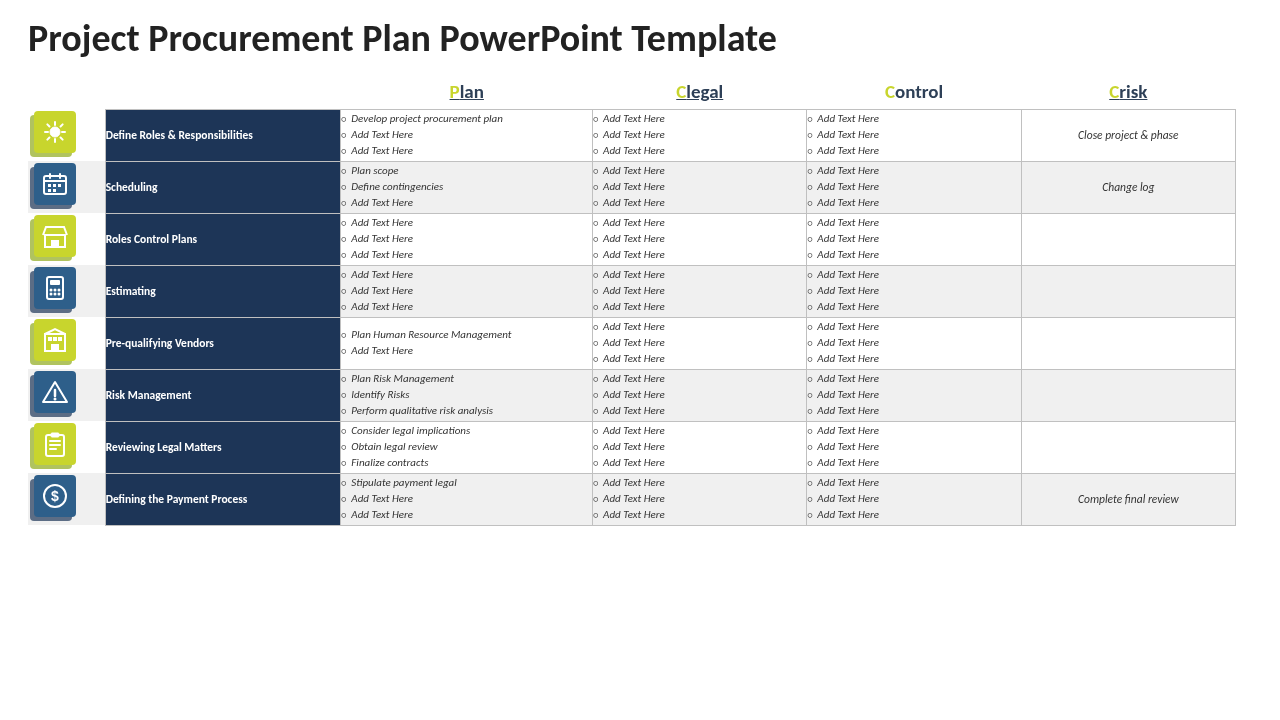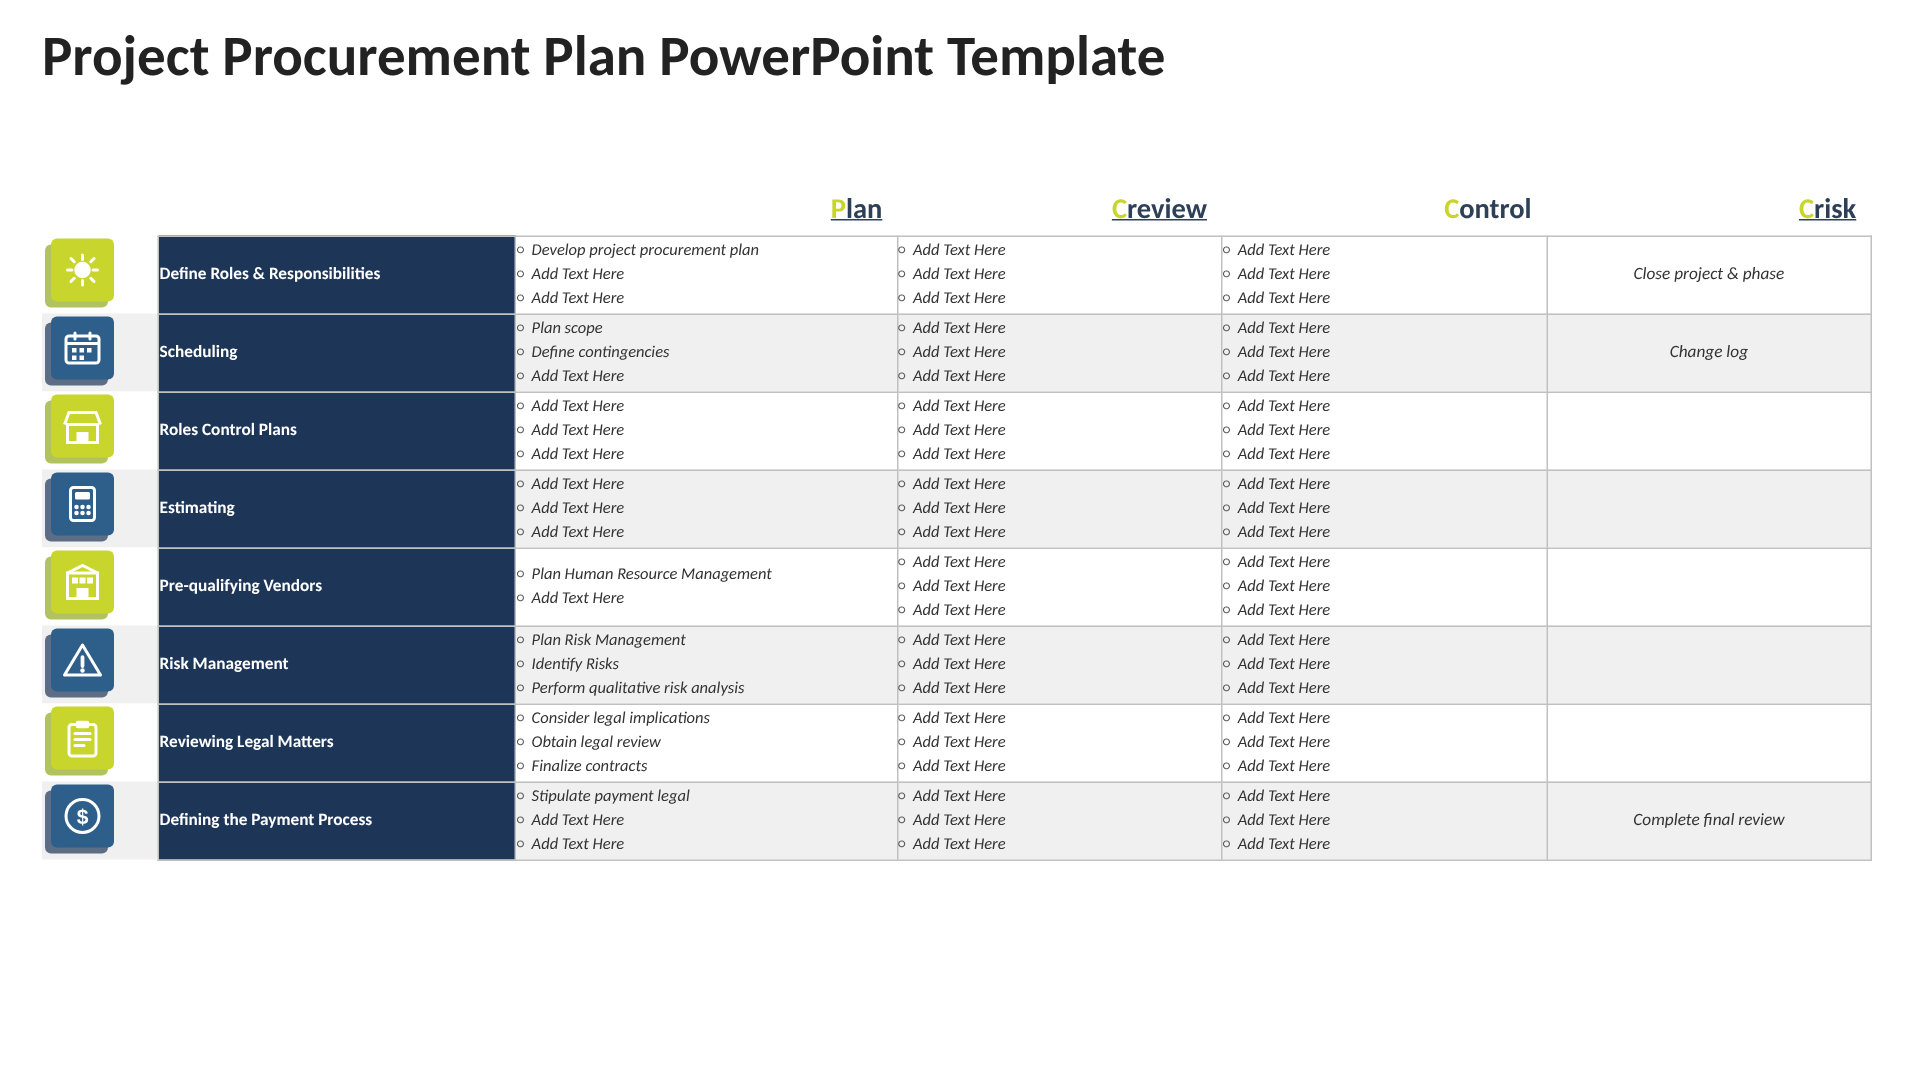--- a/index.html
+++ b/index.html
@@ -13,10 +13,9 @@
     .page {
       width: 1280px;
       height: 720px;
-      padding: 18px 32px 10px 28px;
+      padding: 18px 44px 10px 28px;
       display: flex;
       flex-direction: column;
-      gap: 48px;
     }
     .title {
       font-size: 38px;

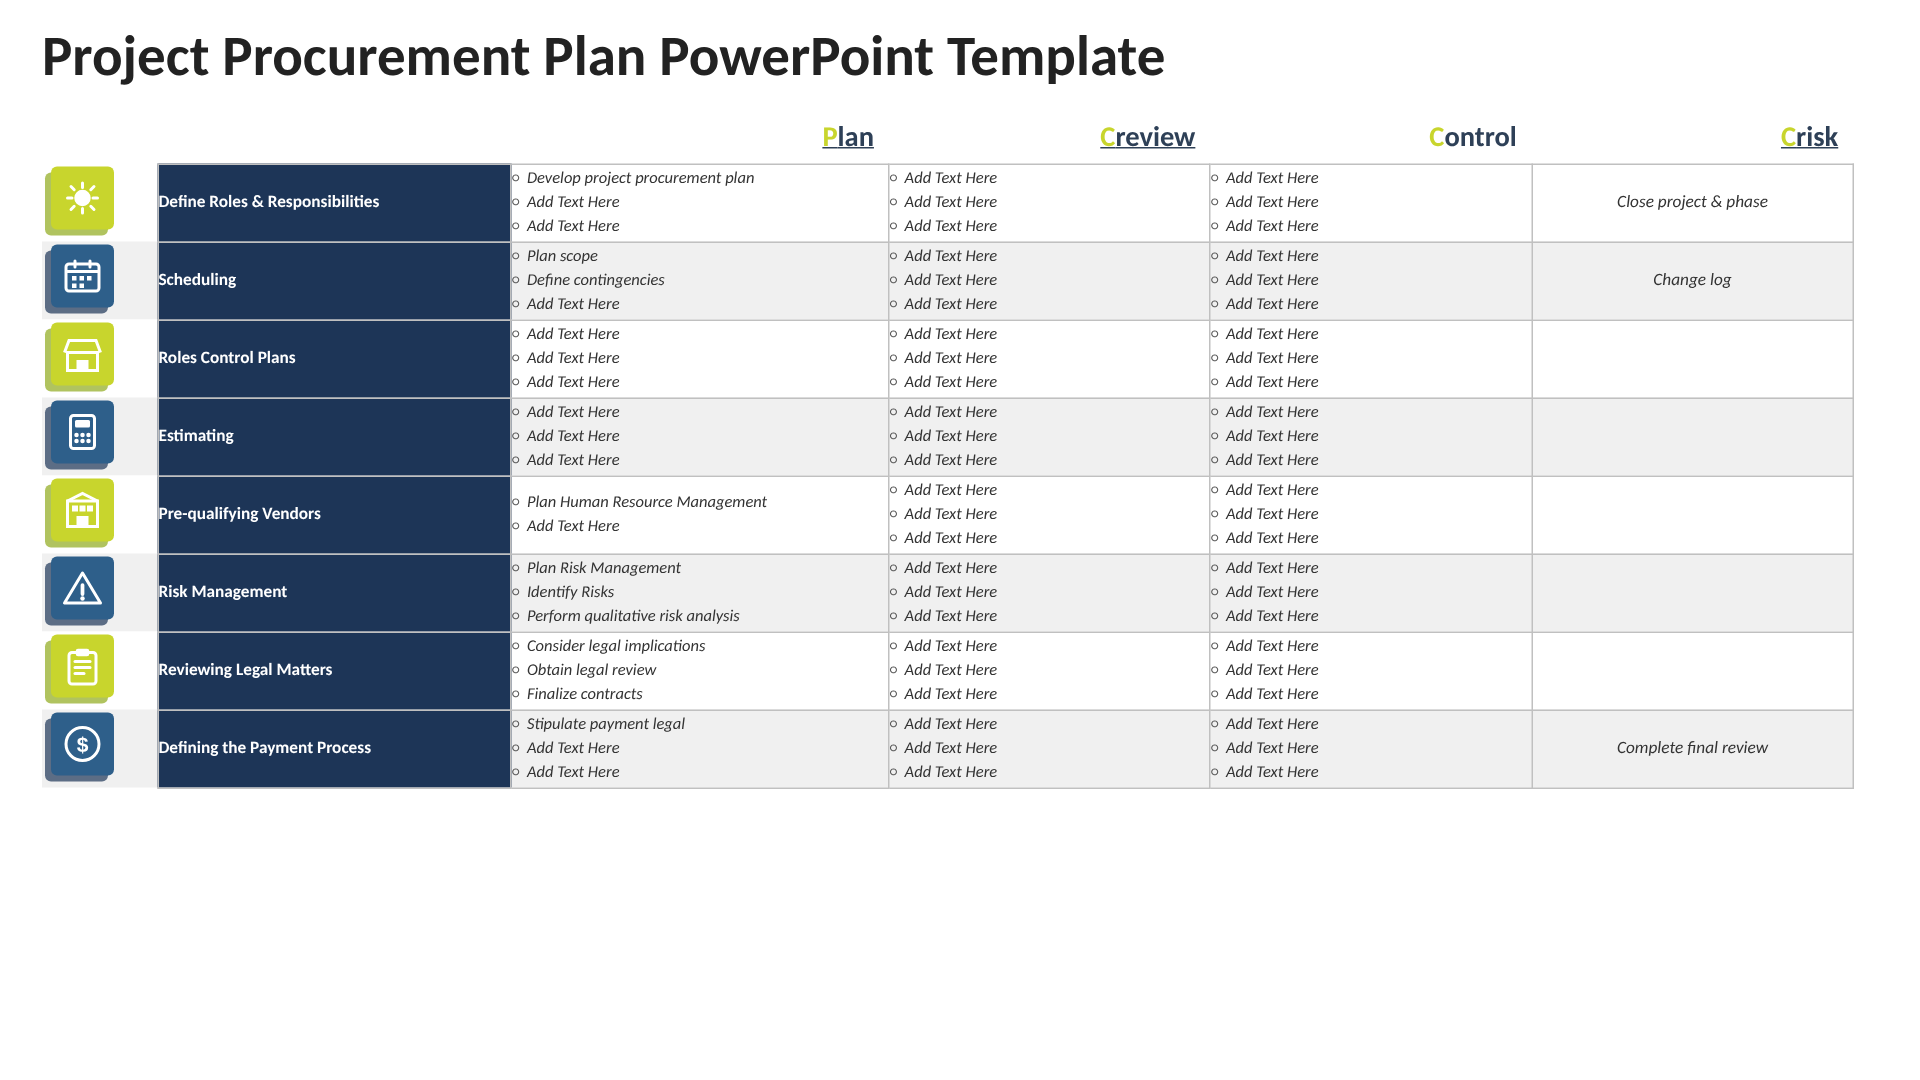--- a/index.html
+++ b/index.html
@@ -48,7 +48,7 @@
       padding: 6px 10px;
       border: none;
       background: #ffffff;
-      text-align: right;
+      text-align: center;
     }
     .header-plan { color: #2e4057; text-decoration: underline; }
     .header-plan span.first-letter { color: #c8d52d; }

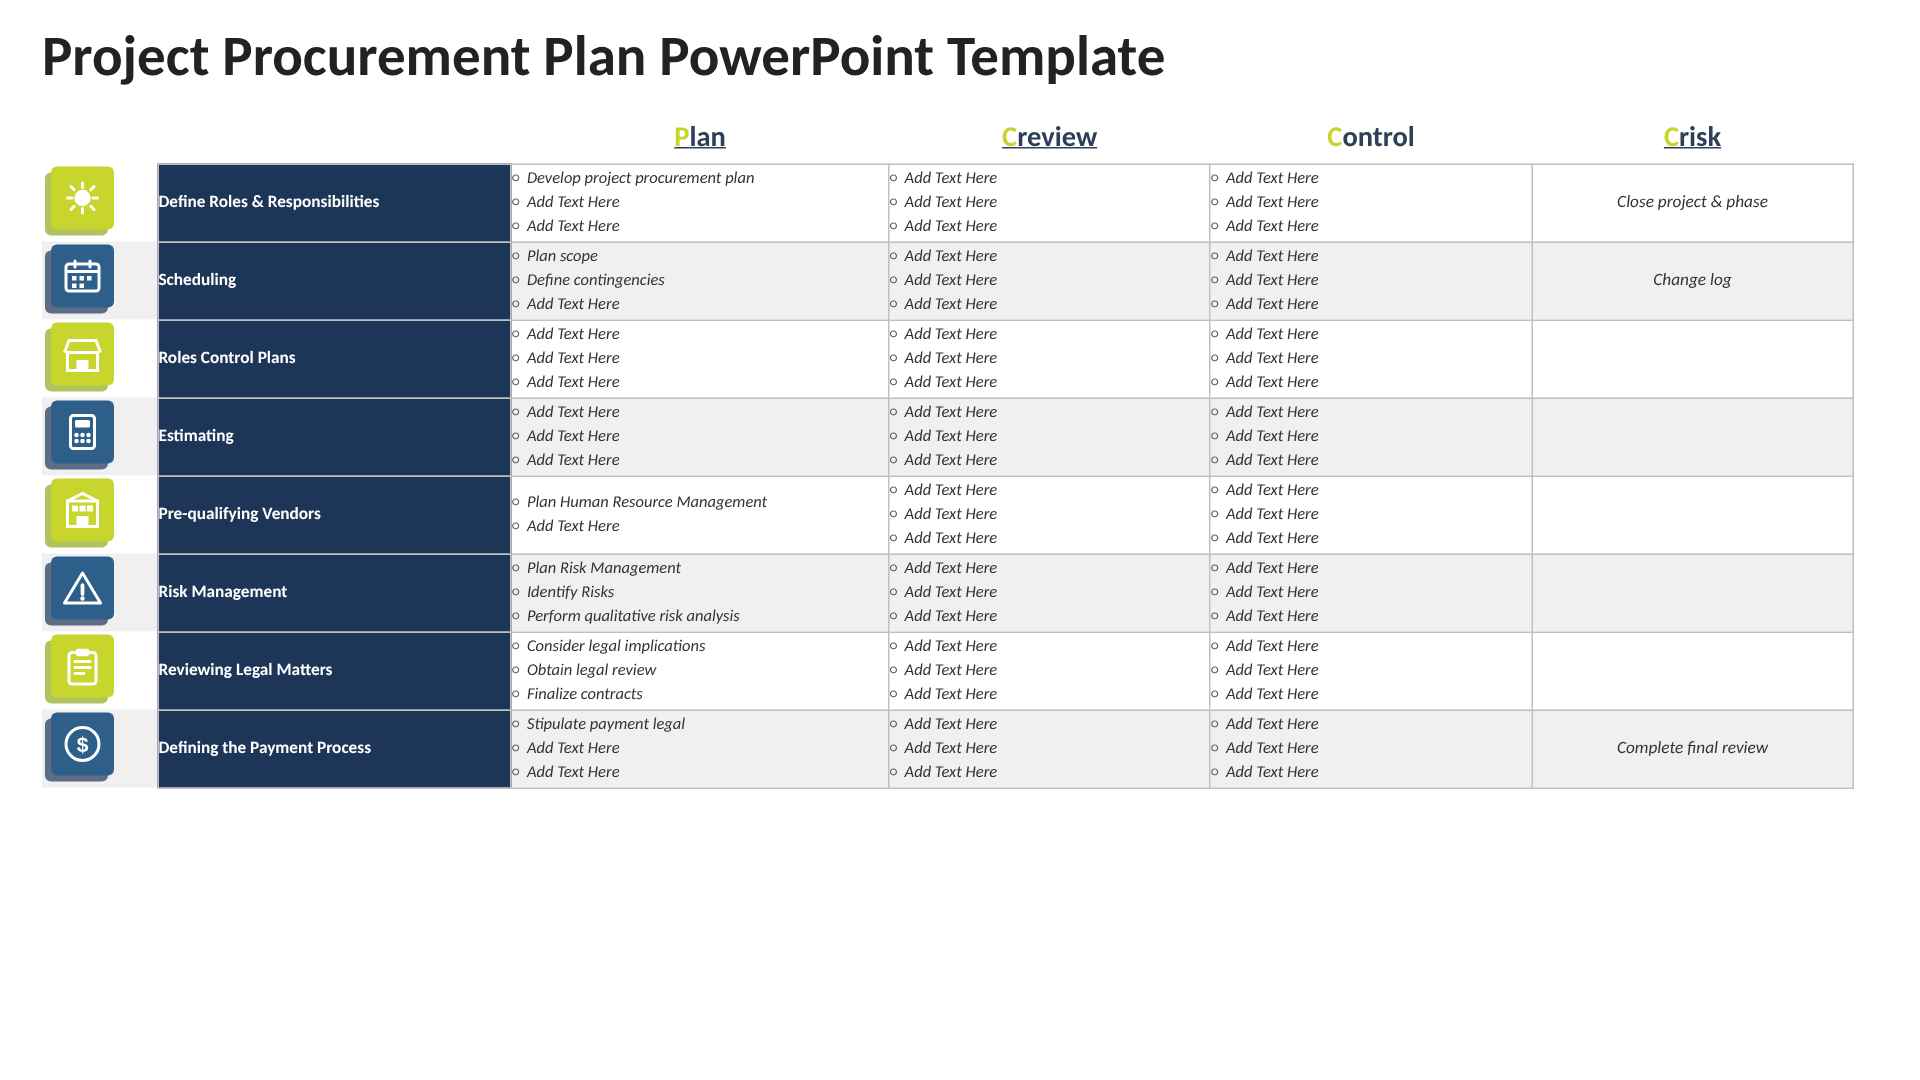--- a/index.html
+++ b/index.html
@@ -183,7 +183,7 @@
             <span class="first-letter">P</span><span>lan</span>
           </th>
           <th class="header-conduct">
-            <span class="first-letter">C</span><span>review</span>
+            <span class="first-letter">C</span><span>legal</span>
           </th>
           <th class="header-control">
             <span class="first-letter">C</span><span>ontrol</span>

